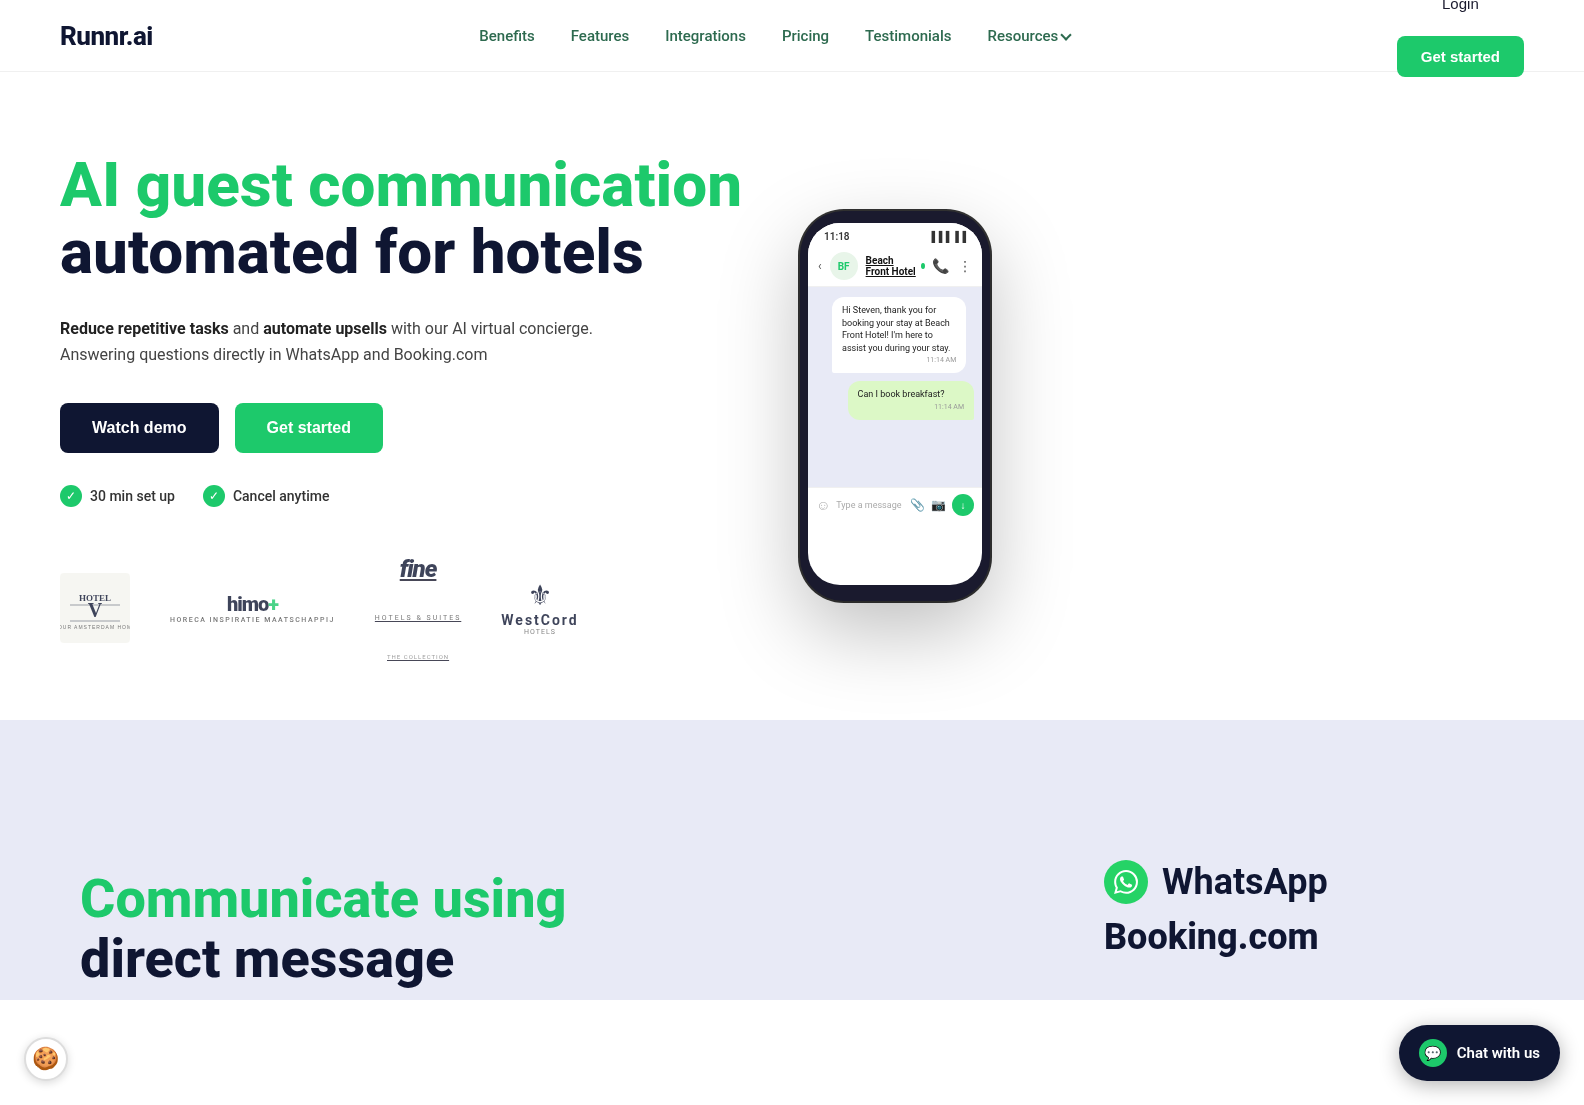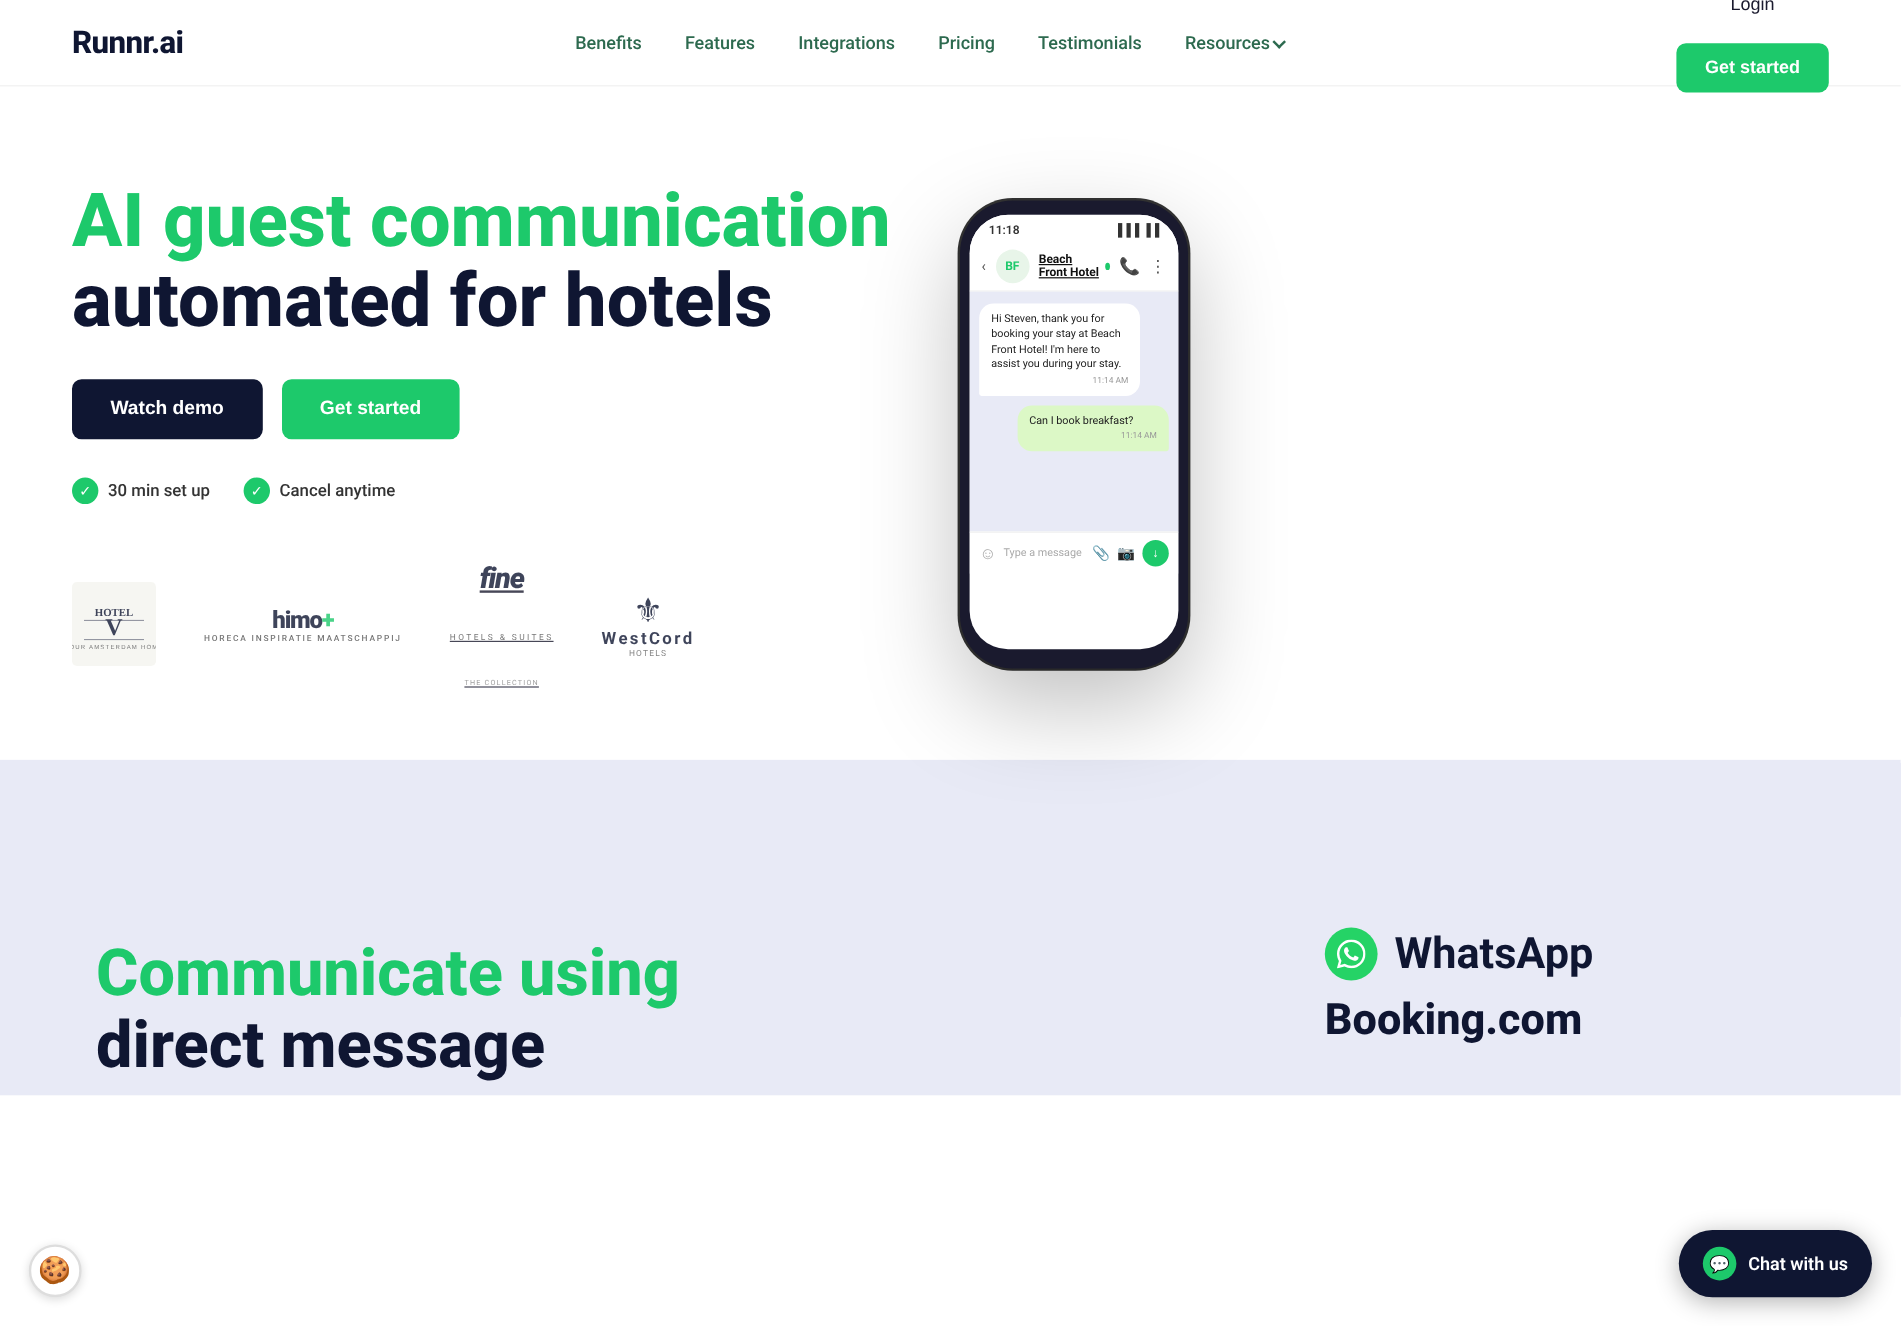--- a/index.html
+++ b/index.html
@@ -325,6 +325,7 @@
       font-size: 9px;
       line-height: 1.4;
       color: #222;
+      margin-left: 16px;
     }
     .chat-bubble-right {
       background: #dcf8c6;

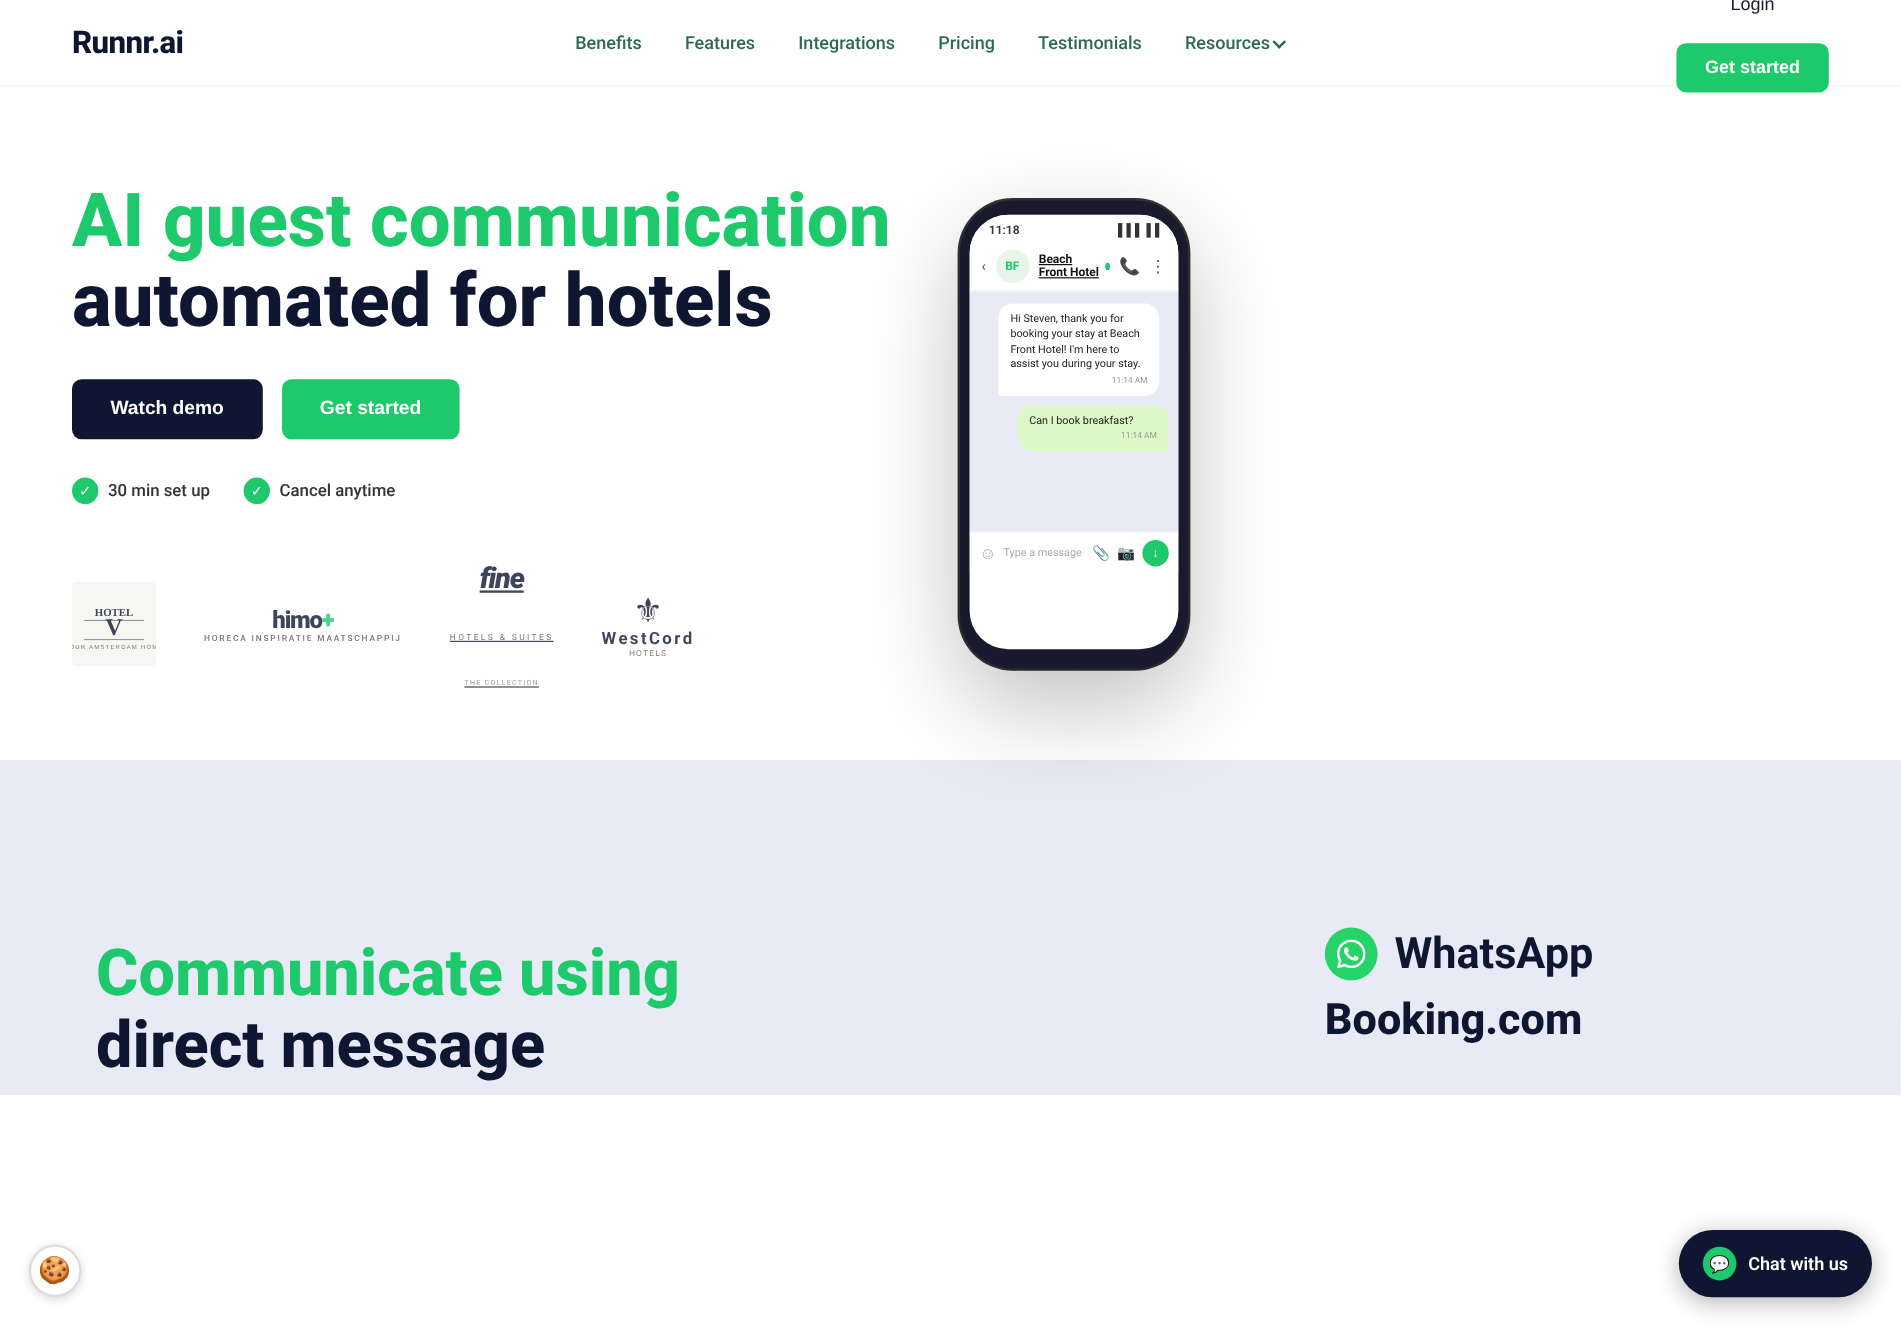--- a/index.html
+++ b/index.html
@@ -519,6 +519,9 @@
       <span class="green-text">AI guest communication</span>
       <span class="dark-text">automated for hotels</span>
     </h1>
+    <p class="hero-subtitle">
+      <strong>Reduce repetitive tasks</strong><span> and </span><strong>automate upsells</strong><span> with our AI virtual concierge. Answering questions directly in WhatsApp and Booking.com</span>
+    </p>
     <div class="hero-buttons">
       <button class="watch-demo-btn">Watch demo</button>
       <button class="get-started-hero-btn">Get started</button>

